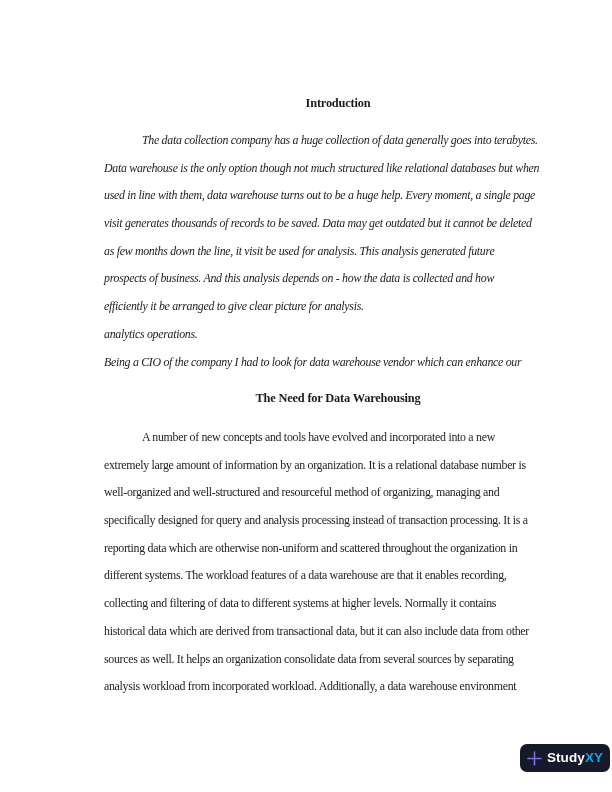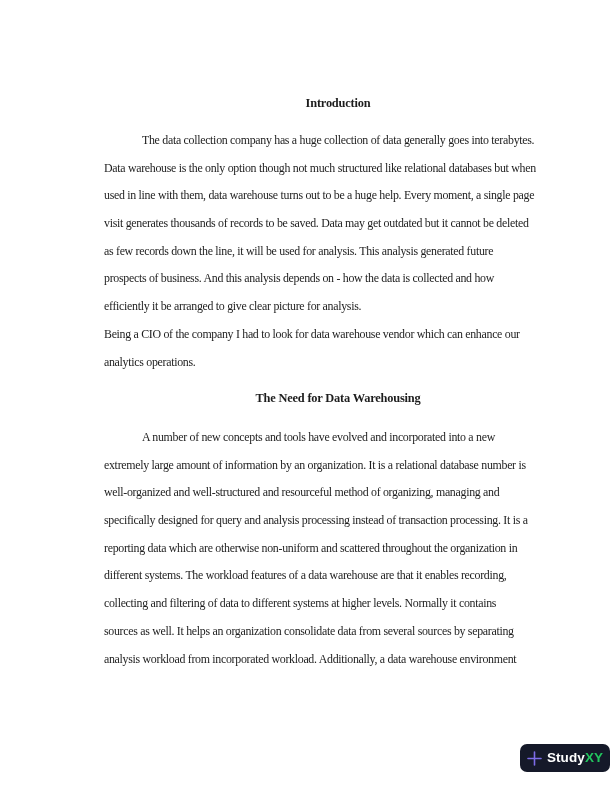--- a/index.html
+++ b/index.html
@@ -45,7 +45,7 @@
   .para .line:first-child {
     text-indent: 38px;
   }
-  .para1 { top: 127px; }
+  .para1 { top: 127px; font-style: italic; }
   .para2 { top: 424px; }
   .watermark {
     position: absolute;

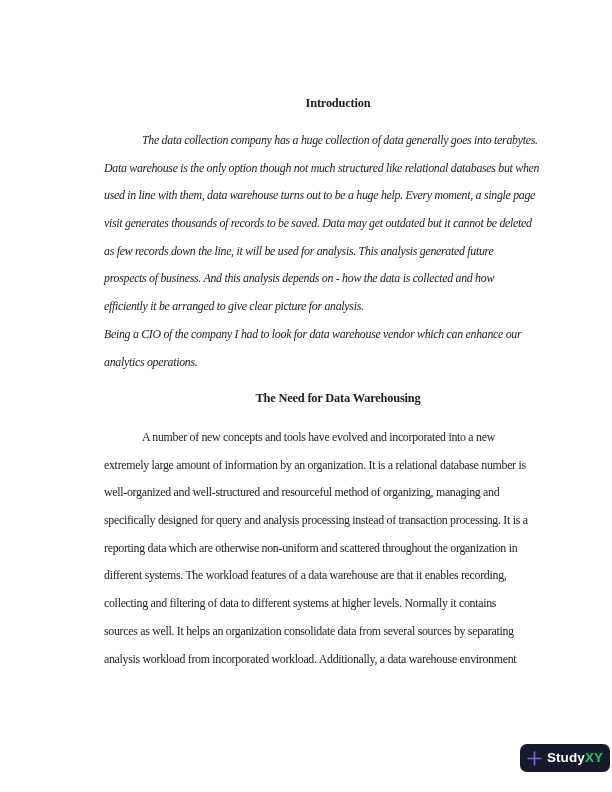--- a/index.html
+++ b/index.html
@@ -89,7 +89,7 @@
       <div class="line">Data warehouse is the only option though not much structured like relational databases but when</div>
       <div class="line">used in line with them, data warehouse turns out to be a huge help. Every moment, a single page</div>
       <div class="line">visit generates thousands of records to be saved. Data may get outdated but it cannot be deleted</div>
-      <div class="line">as few records down the line, it will be used for analysis. This analysis generated future</div>
+      <div class="line">as few months down the line, it visit be used for analysis. This analysis generated future</div>
       <div class="line">prospects of business. And this analysis depends on - how the data is collected and how</div>
       <div class="line">efficiently it be arranged to give clear picture for analysis.</div>
       <div class="line">Being a CIO of the company I had to look for data warehouse vendor which can enhance our</div>

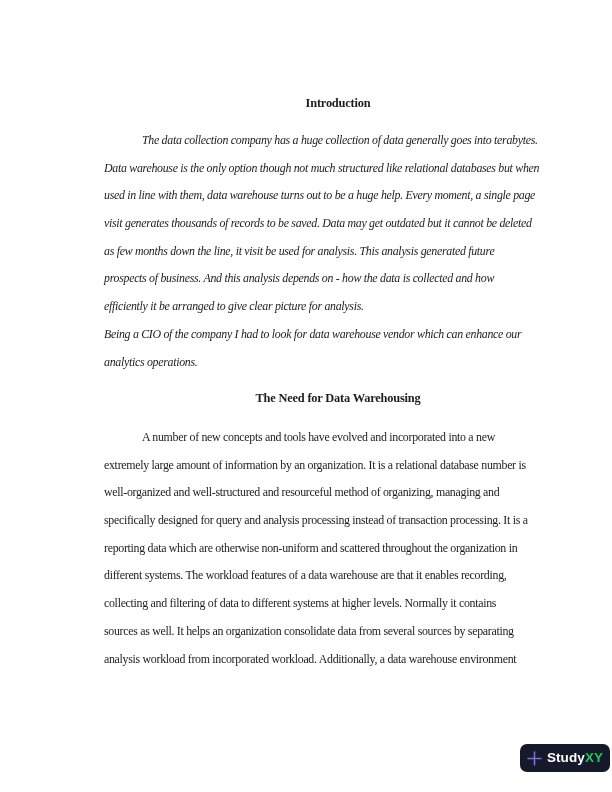--- a/index.html
+++ b/index.html
@@ -92,8 +92,8 @@
       <div class="line">as few months down the line, it visit be used for analysis. This analysis generated future</div>
       <div class="line">prospects of business. And this analysis depends on - how the data is collected and how</div>
       <div class="line">efficiently it be arranged to give clear picture for analysis.</div>
+      <div class="line">analytics operations.</div>
       <div class="line">Being a CIO of the company I had to look for data warehouse vendor which can enhance our</div>
-      <div class="line">analytics operations.</div>
     </div>
 
   <h2 class="heading h-need">The Need for Data Warehousing</h2>

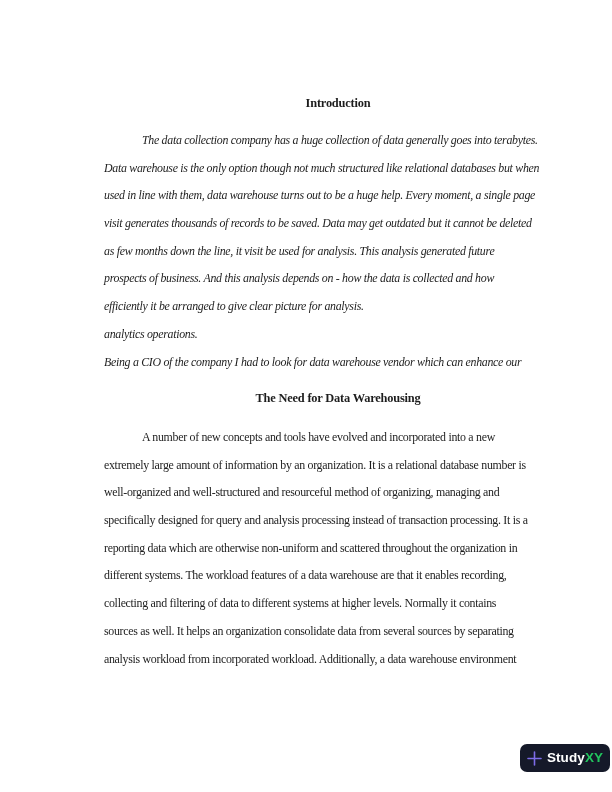--- a/index.html
+++ b/index.html
@@ -106,6 +106,7 @@
       <div class="line">reporting data which are otherwise non-uniform and scattered throughout the organization in</div>
       <div class="line">different systems. The workload features of a data warehouse are that it enables recording,</div>
       <div class="line">collecting and filtering of data to different systems at higher levels. Normally it contains</div>
+      <div class="line">historical data which are derived from transactional data, but it can also include data from other</div>
       <div class="line">sources as well. It helps an organization consolidate data from several sources by separating</div>
       <div class="line">analysis workload from incorporated workload. Additionally, a data warehouse environment</div>
     </div>

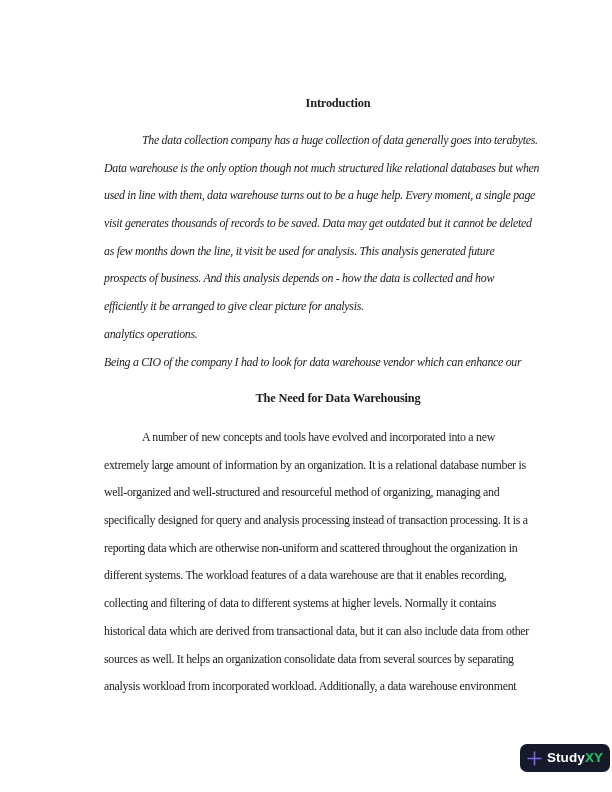--- a/index.html
+++ b/index.html
@@ -74,7 +74,7 @@
     line-height: 1;
   }
   .watermark .accent {
-    color: #22c55e;
+    color: #0ea5e9;
   }
 </style>
 </head>

